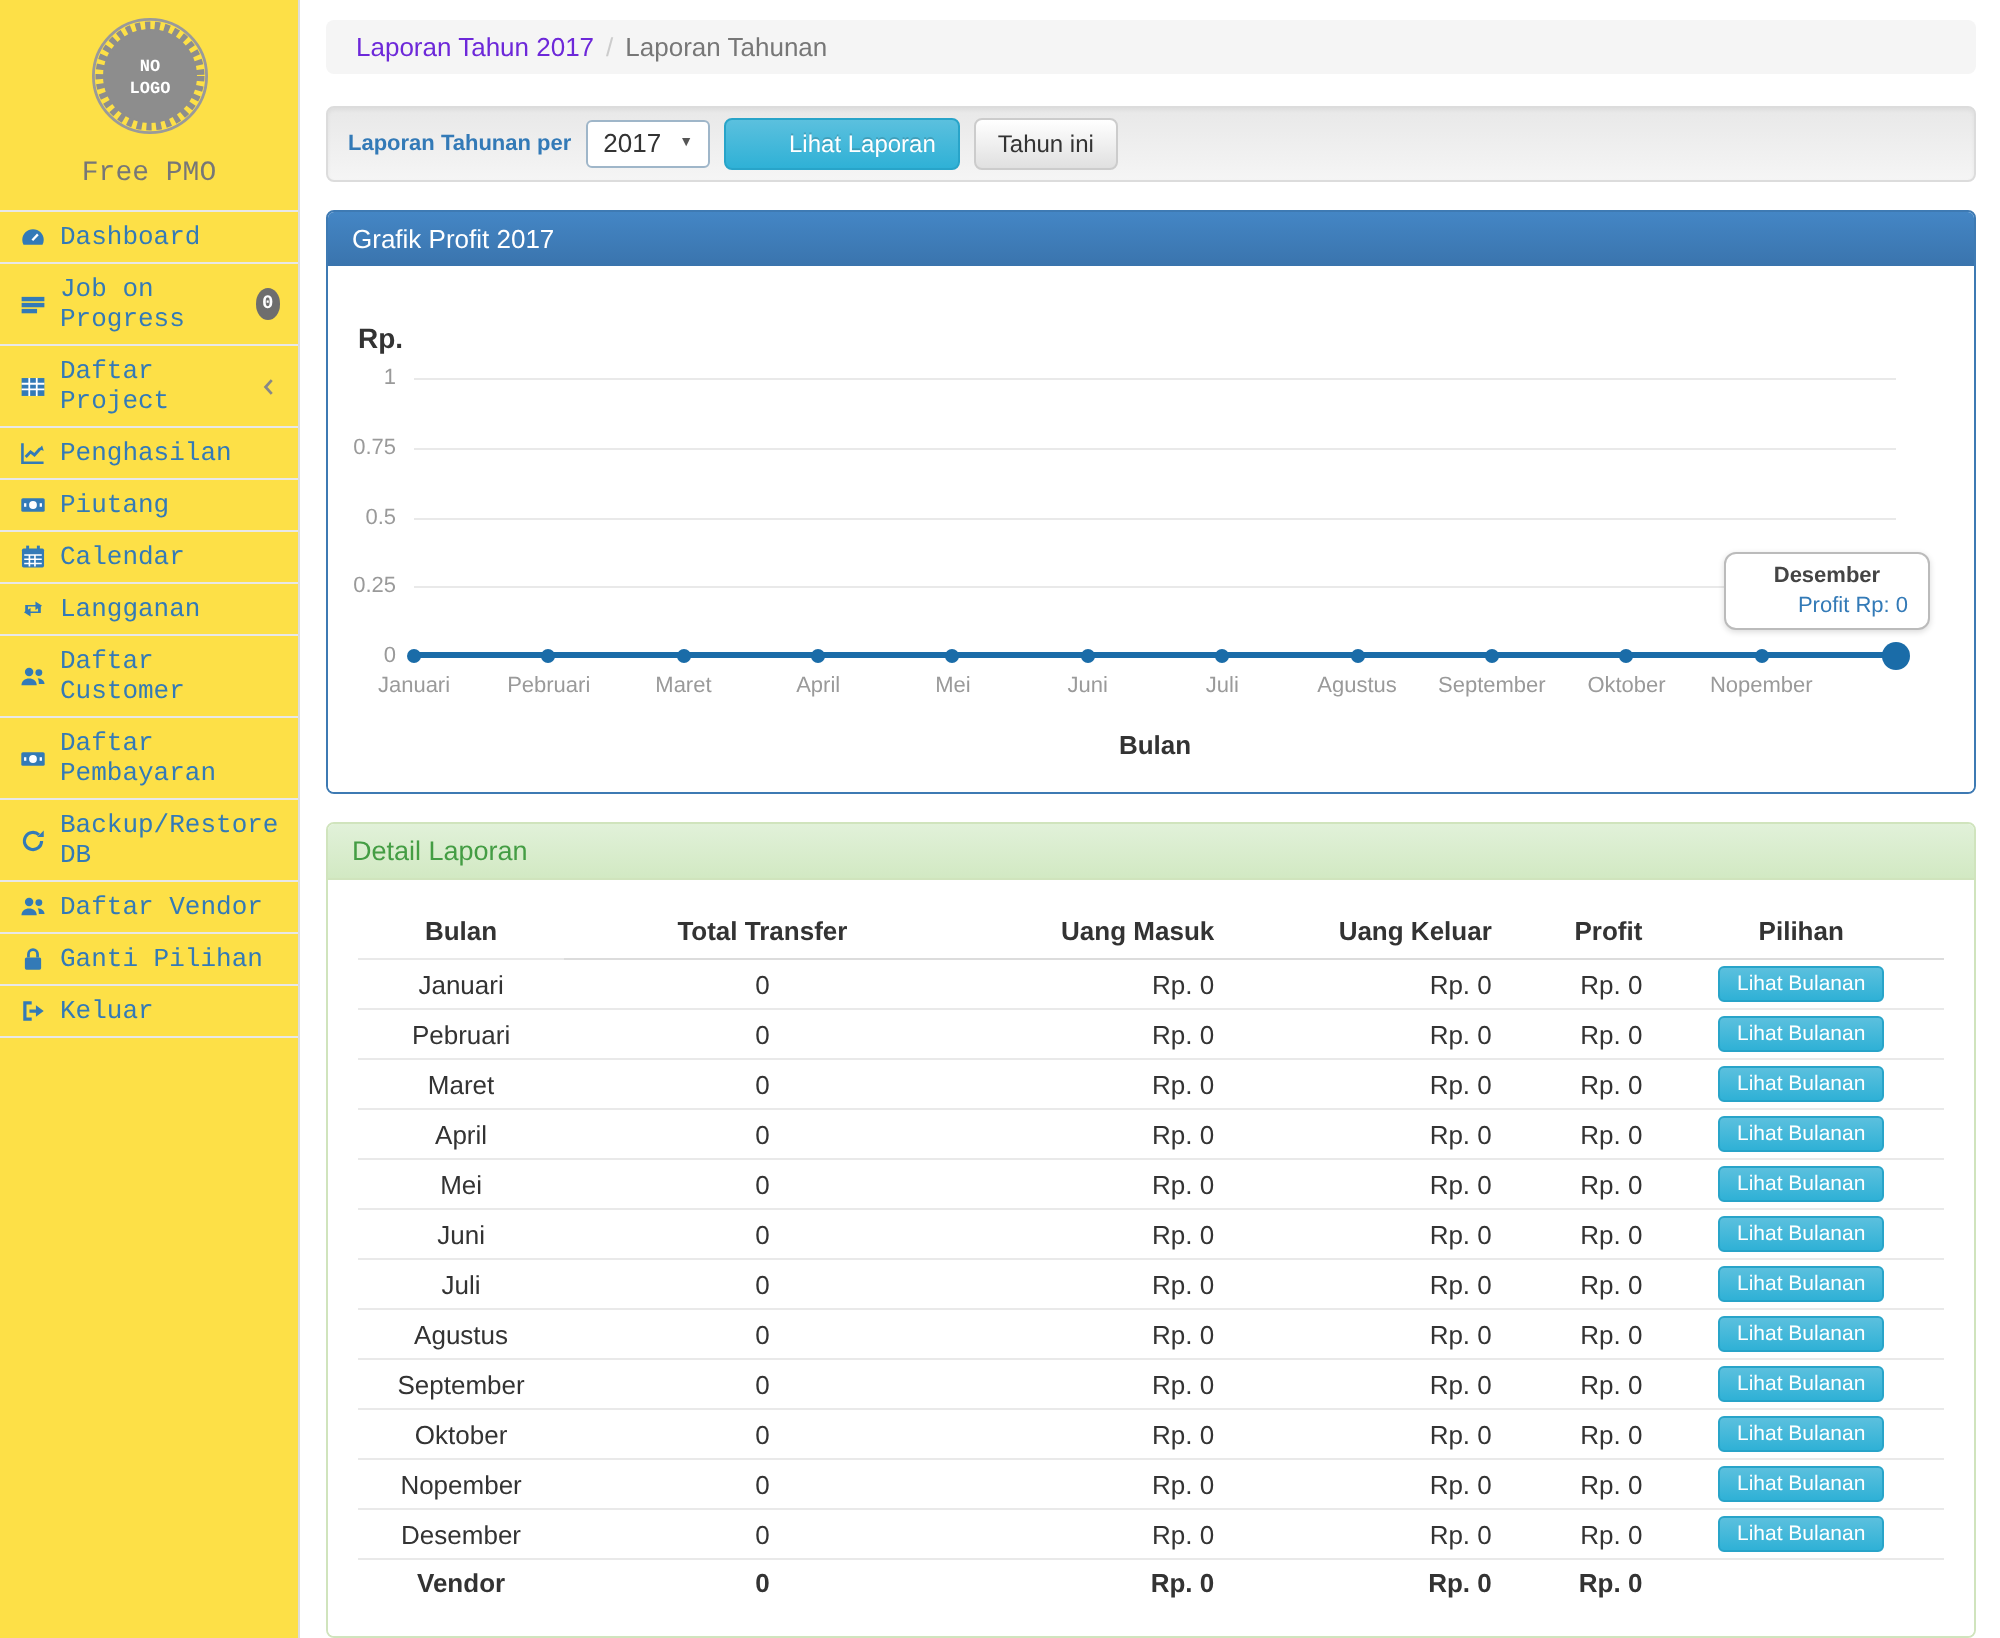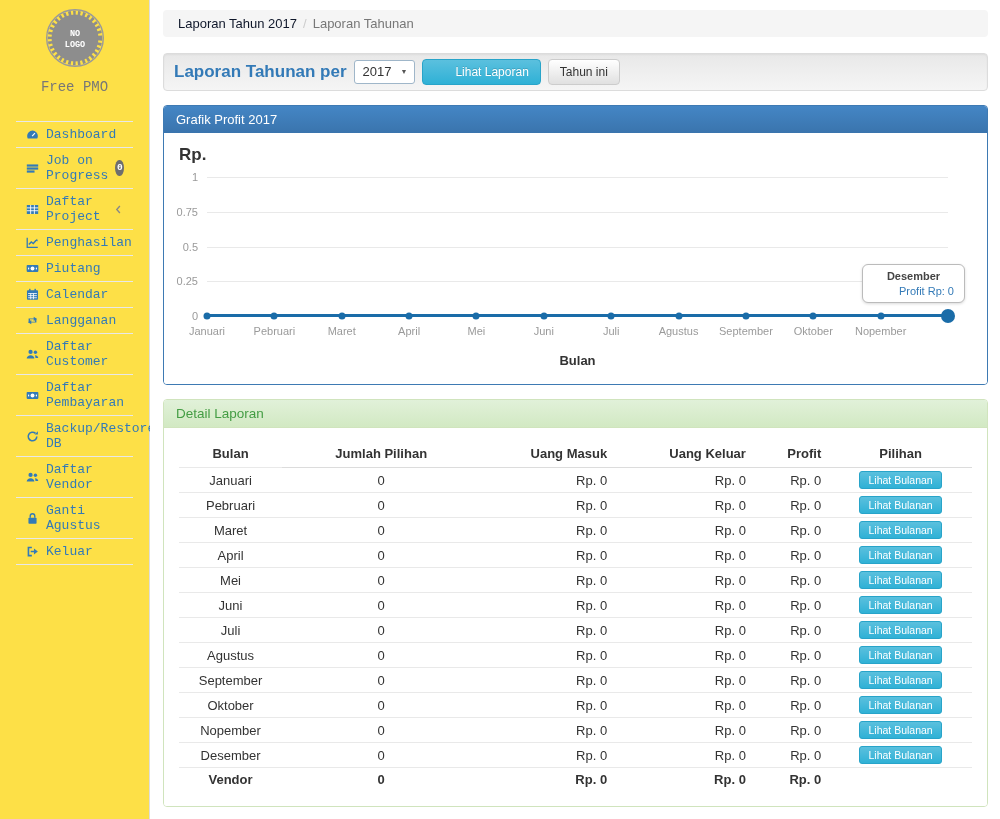--- a/index.html
+++ b/index.html
@@ -31,7 +31,7 @@
   .breadcrumb {
     background:#f5f5f5; border-radius:4px; padding:6px 15px; font-size:13px; color:#777;
   }
-  .breadcrumb a { color:#0f172a; text-decoration:none; cursor:pointer; }
+  .breadcrumb a { color:#6d28d9; text-decoration:none; cursor:pointer; }
   .breadcrumb .sep { color:#ccc; margin:0 6px; }
 
   .well {

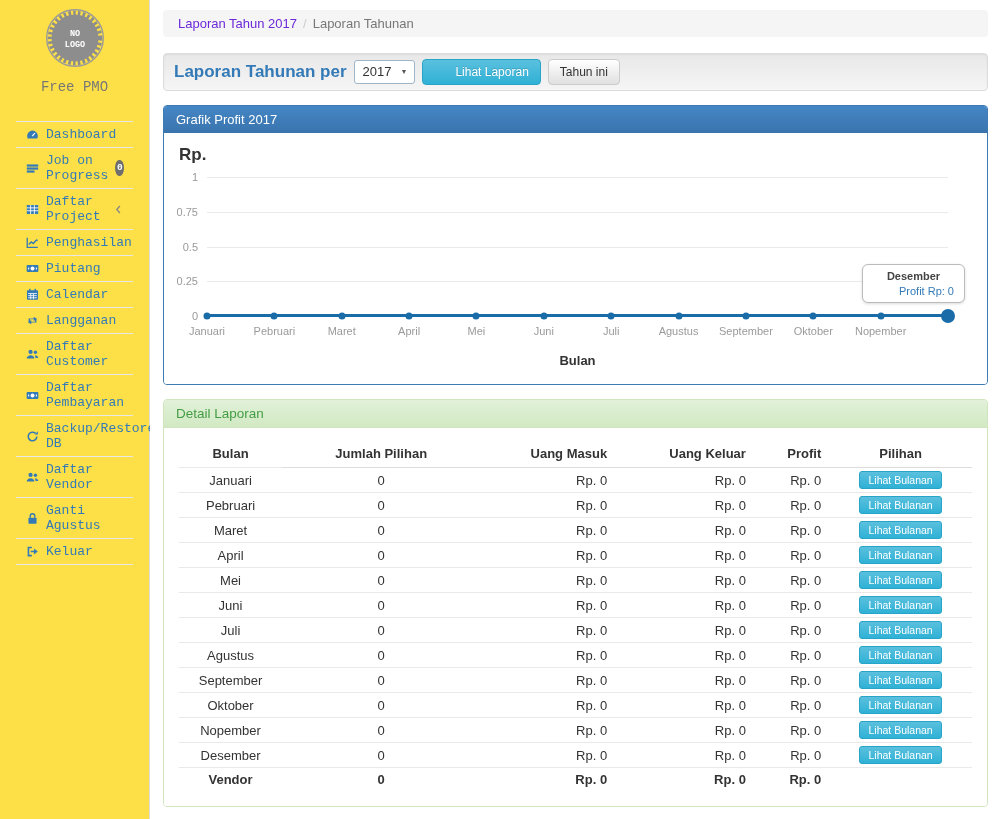--- a/index.html
+++ b/index.html
@@ -40,7 +40,7 @@
     box-shadow:inset 0 1px 2px rgba(0,0,0,.05);
     display:flex; align-items:center; gap:7px;
   }
-  .well .flabel { color:#337ab7; font-weight:bold; font-size:17px; }
+  .well .flabel { color:#337ab7; font-weight:bold; font-size:11px; }
   .select {
     background:#fff; border:1px solid #9fb6c9; border-radius:3px; padding:3px 7px 4px 8px;
     display:inline-flex; align-items:center; gap:9px; font-size:13px; color:#333; cursor:pointer;

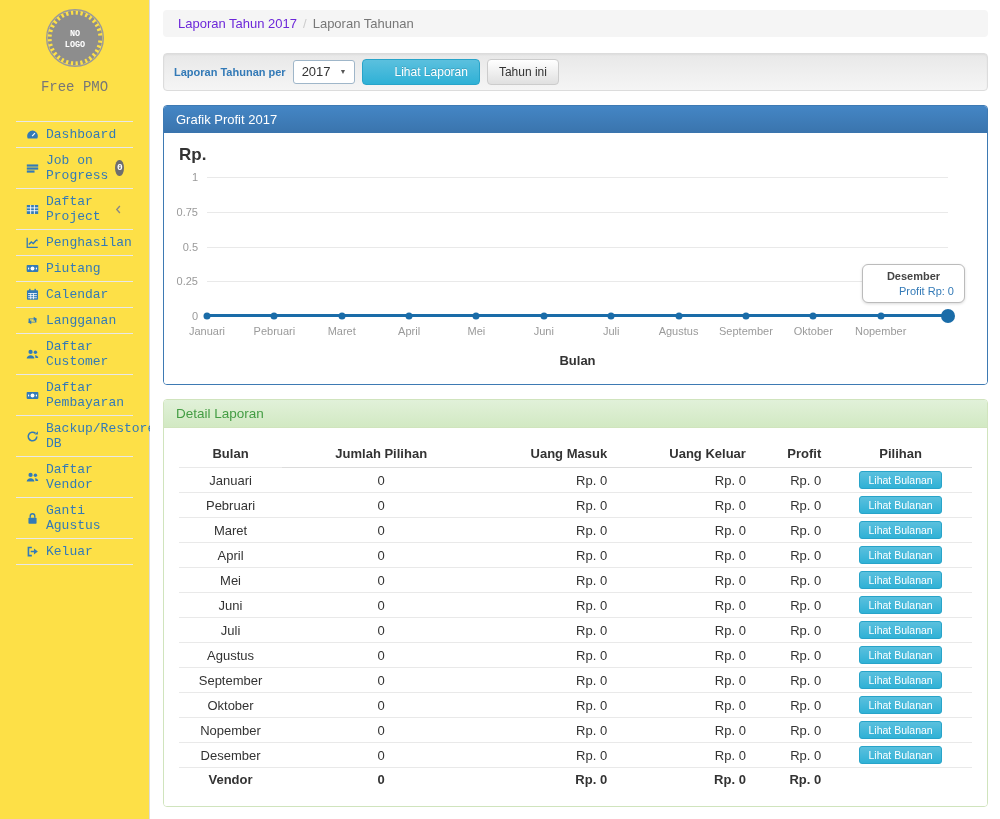--- a/index.html
+++ b/index.html
@@ -14,7 +14,7 @@
   .sidebar { width:150px; min-width:150px; background:#fde047; border-right:1px solid #ddd;font-family:Liberation Mono, monospace; }
   .logo-block { text-align:center; padding:8px 0 10px; }
   .brand { color:#777; font-size:14px; margin-top:7px; }
-  .menu { list-style:none; margin:16px; padding:0; border-top:1px solid #e8e8e8; }
+  .menu { list-style:none; margin:0; padding:0; border-top:1px solid #e8e8e8; }
   .menu li {
     display:flex; align-items:center; gap:7px; padding:5px 9px;
     border-bottom:1px solid #e8e8e8; color:#337ab7; cursor:pointer; font-size:13px;

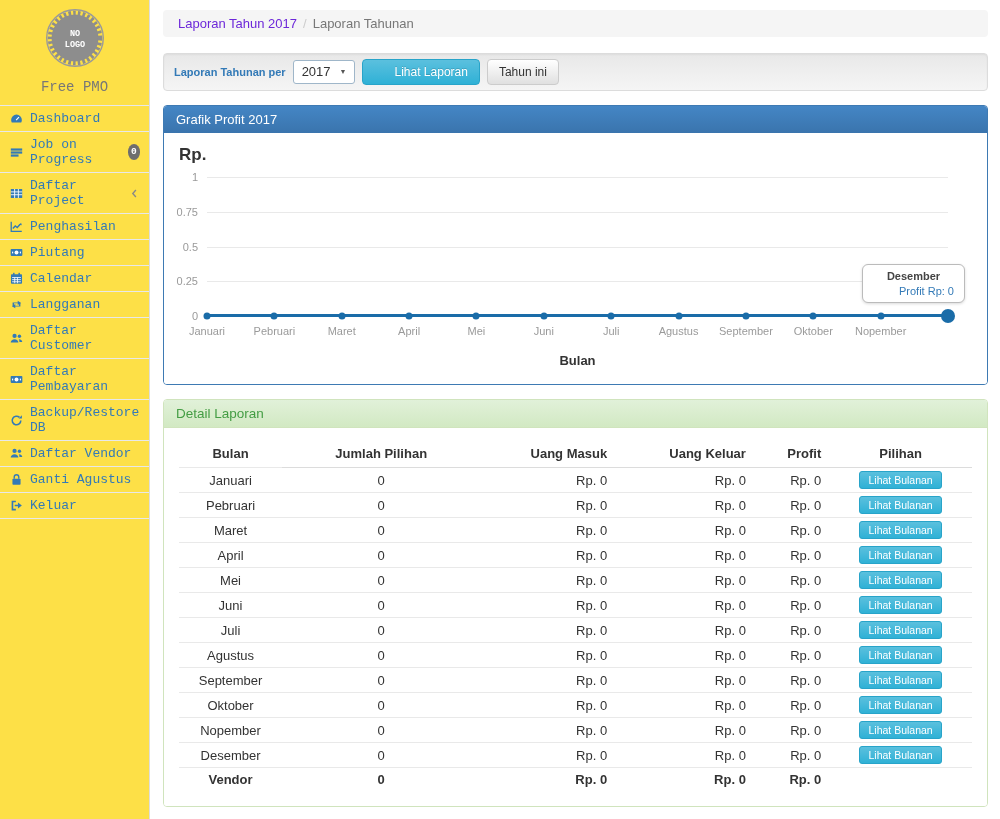--- a/index.html
+++ b/index.html
@@ -74,7 +74,7 @@
   .panel-body { background:#fff; border-radius:0 0 3px 3px; padding:12px 15px 14px; }
 
   
-  .ylab { font-weight:bold; font-size:17px; color:#333; }
+  .ylab { font-weight:bold; font-size:14px; color:#333;margin-top:16px; }
   .chart-plot { position:relative; height:139px; margin:12px 24px 0 28px; }
   .gridline { position:absolute; left:0; right:0; height:1px; background:#e9e9e9; }
   .ytick {

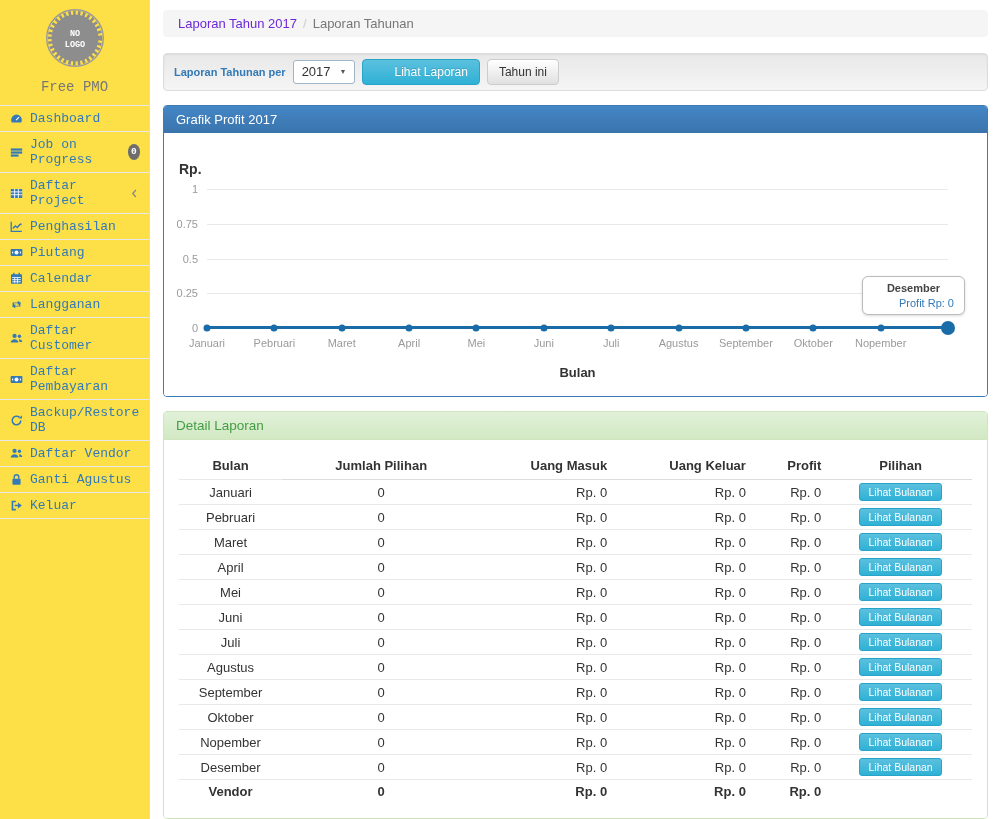--- a/index.html
+++ b/index.html
@@ -337,7 +337,7 @@
           <thead>
               <tr id="report-head">
                 <th class="ac" style="width: 13%;">Bulan</th>
-                <th class="ac" style="width: 25%;">Jumlah Pilihan</th>
+                <th class="ac" style="width: 25%;">Total Transfer</th>
                 <th class="ar" style="width: 17%;">Uang Masuk</th>
                 <th class="ar" style="width: 17.5%;">Uang Keluar</th>
                 <th class="ar" style="width: 9.5%;">Profit</th>

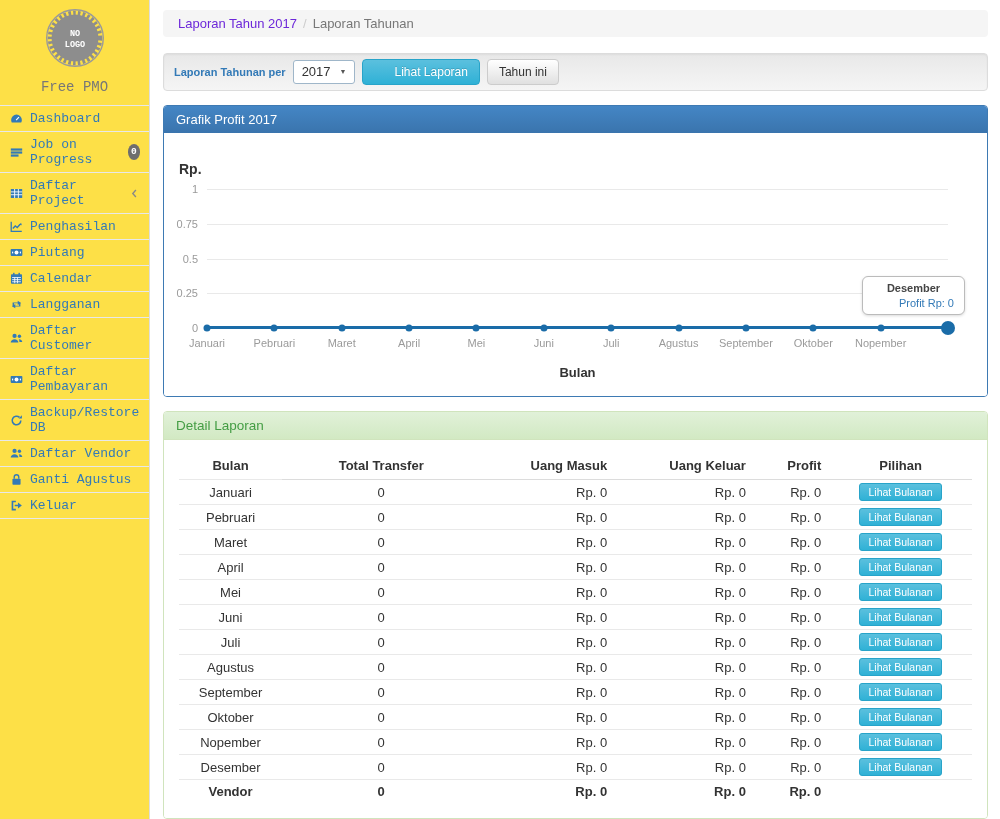--- a/index.html
+++ b/index.html
@@ -252,7 +252,7 @@
               <path d="M5.2 7V5a2.8 2.8 0 0 1 5.6 0v2" stroke="currentColor" stroke-width="1.7" fill="none"></path>
             </svg>
           </span>
-          <span>Ganti Agustus</span>
+          <span>Ganti Pilihan</span>
         </li>
         <li>
           <span class="micon">

